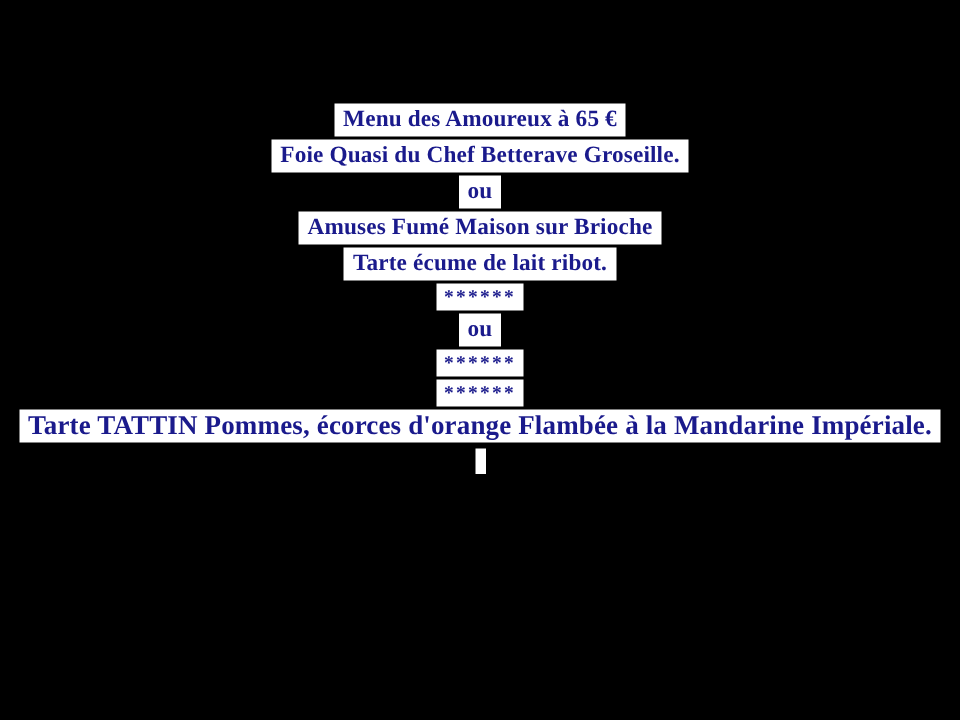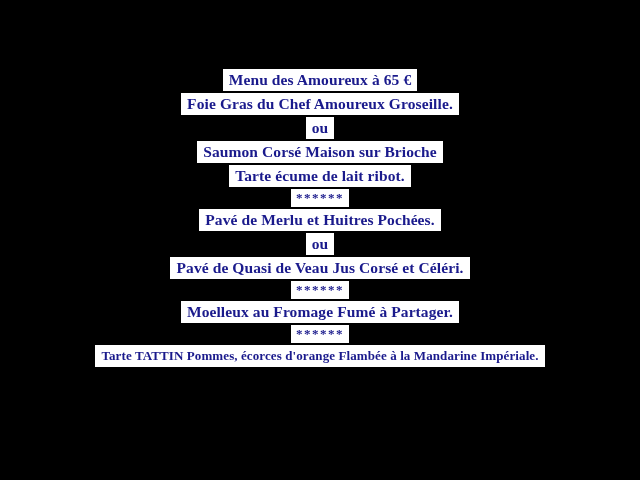--- a/index.html
+++ b/index.html
@@ -61,7 +61,7 @@
 
 <div id="menu-wrap">
   <div class="line">Menu des Amoureux à 65 €</div>
-  <div class="line">Foie Gras du Chef Amoureux Groseille.</div>
+  <div class="line">Foie Quasi du Chef Betterave Groseille.</div>
   <div class="line">ou</div>
   <div class="line">Saumon Corsé Maison sur Brioche</div>
   <div class="line">Tarte écume de lait ribot.</div>

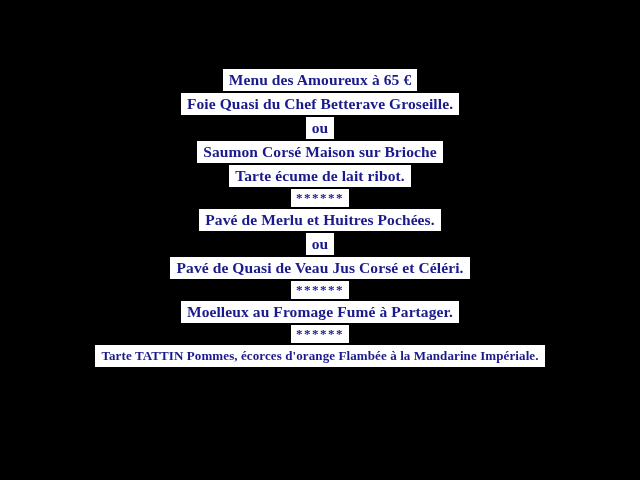--- a/index.html
+++ b/index.html
@@ -63,7 +63,7 @@
   <div class="line">Menu des Amoureux à 65 €</div>
   <div class="line">Foie Quasi du Chef Betterave Groseille.</div>
   <div class="line">ou</div>
-  <div class="line">Saumon Corsé Maison sur Brioche</div>
+  <div class="line">Amuses Fumé Maison sur Brioche</div>
   <div class="line">Tarte écume de lait ribot.</div>
   <div class="line sep">******</div>
   <div class="line">Pavé de Merlu et Huitres Pochées.</div>

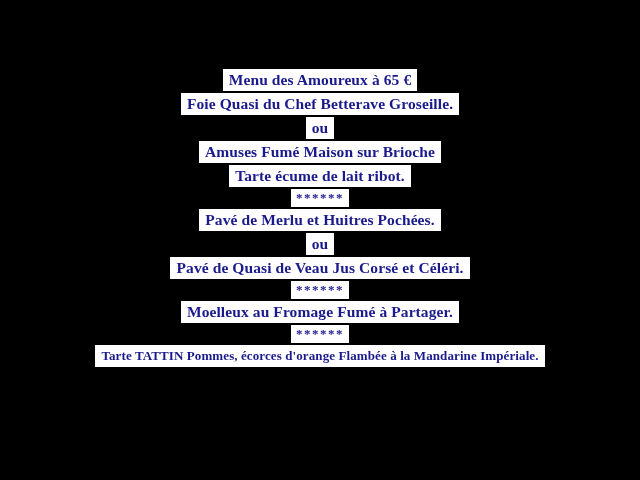--- a/index.html
+++ b/index.html
@@ -66,7 +66,6 @@
   <div class="line">Amuses Fumé Maison sur Brioche</div>
   <div class="line">Tarte écume de lait ribot.</div>
   <div class="line sep">******</div>
-  <div class="line">Pavé de Merlu et Huitres Pochées.</div>
   <div class="line">ou</div>
   <div class="line">Pavé de Quasi de Veau Jus Corsé et Céléri.</div>
   <div class="line sep">******</div>

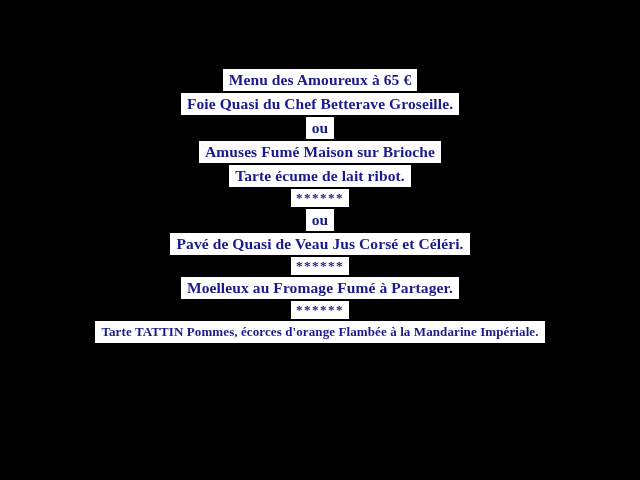--- a/index.html
+++ b/index.html
@@ -67,7 +67,6 @@
   <div class="line">Tarte écume de lait ribot.</div>
   <div class="line sep">******</div>
   <div class="line">ou</div>
-  <div class="line">Pavé de Quasi de Veau Jus Corsé et Céléri.</div>
   <div class="line sep">******</div>
   <div class="line">Moelleux au Fromage Fumé à Partager.</div>
   <div class="line sep">******</div>

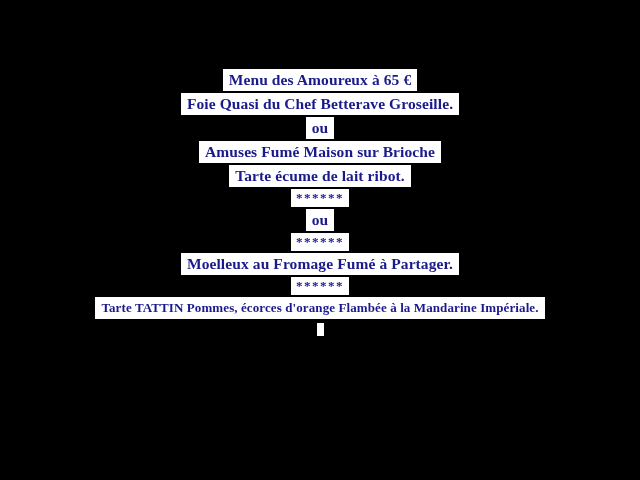--- a/index.html
+++ b/index.html
@@ -68,7 +68,6 @@
   <div class="line sep">******</div>
   <div class="line">ou</div>
   <div class="line sep">******</div>
-  <div class="line">Moelleux au Fromage Fumé à Partager.</div>
   <div class="line sep">******</div>
   <div class="line wide">Tarte TATTIN Pommes, écorces d'orange Flambée à la Mandarine Impériale.</div>
   <div class="caret"></div>

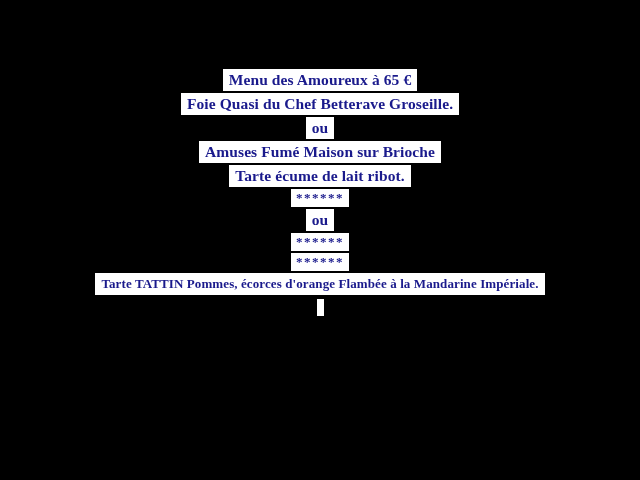--- a/index.html
+++ b/index.html
@@ -46,7 +46,7 @@
     padding: 1px 5px 2px 5px;
   }
   .line.wide {
-    font-size: 13px;
+    font-size: 18px;
   }
   .caret {
     display: inline-block;

